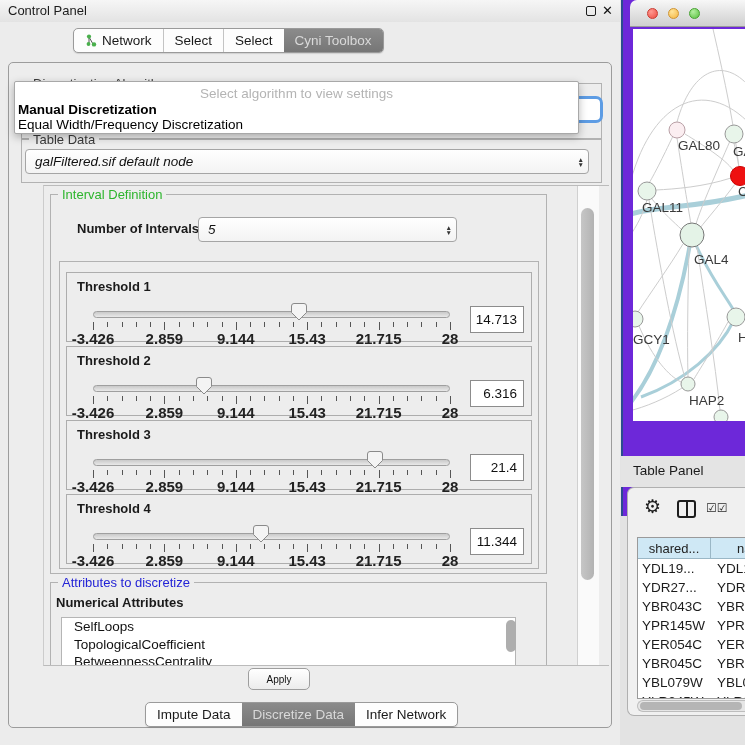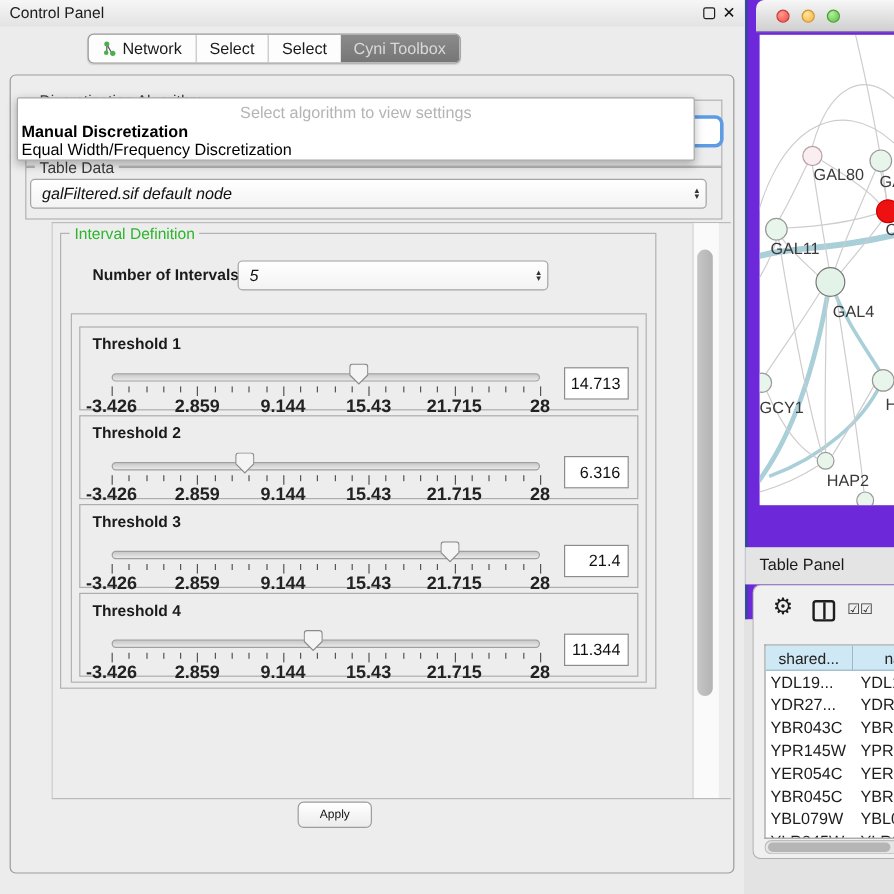--- a/index.html
+++ b/index.html
@@ -362,6 +362,18 @@
           </div>
         </div>
 
+        <div class="groupbox g-attrs">
+          <span class="gb-title t-blue">Attributes to discretize</span>
+          <span class="attrs-sub">Numerical Attributes</span>
+          <div class="attr-list" id="attr-list">
+              <div class="attr-item">SelfLoops</div>
+              <div class="attr-item">TopologicalCoefficient</div>
+              <div class="attr-item">BetweennessCentrality</div>
+            </div>
+          <div class="list-scrollbar">
+              <div class="thumb"></div>
+            </div>
+        </div>
 
       </div>
 

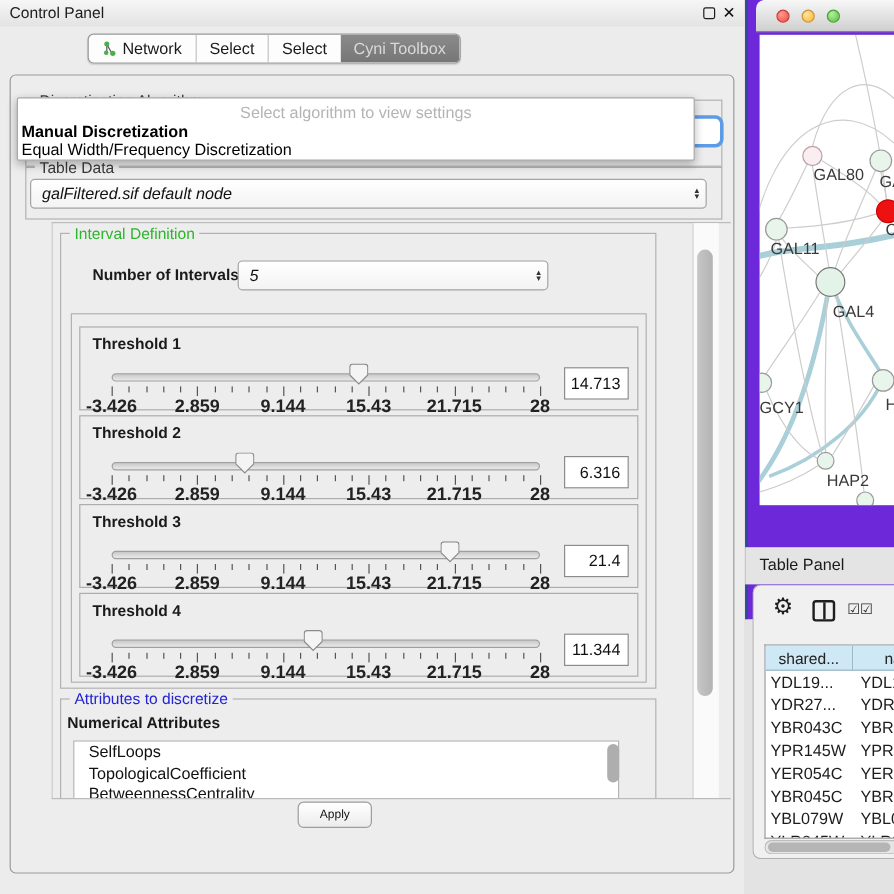--- a/index.html
+++ b/index.html
@@ -384,6 +384,17 @@
       <button class="apply-btn">Apply</button>
     </div>
 
+    <div class="tabbar bottom-tabs">
+      <div class="tab">
+        <span>Impute Data</span>
+      </div>
+      <div class="tab selected">
+        <span>Discretize Data</span>
+      </div>
+      <div class="tab after-sel">
+        <span>Infer Network</span>
+      </div>
+    </div>
   </div>
 
   <div class="net-window">

